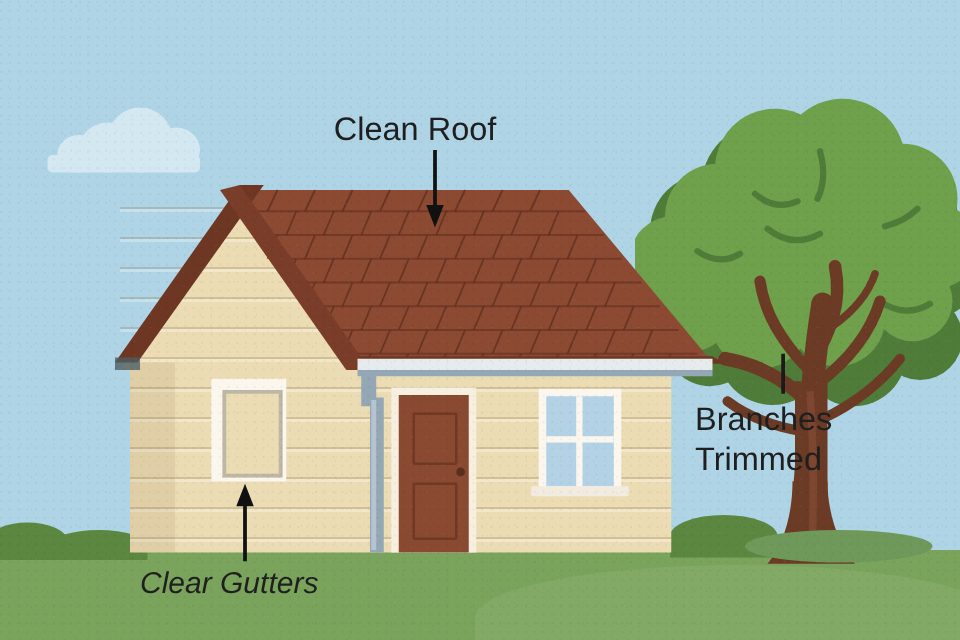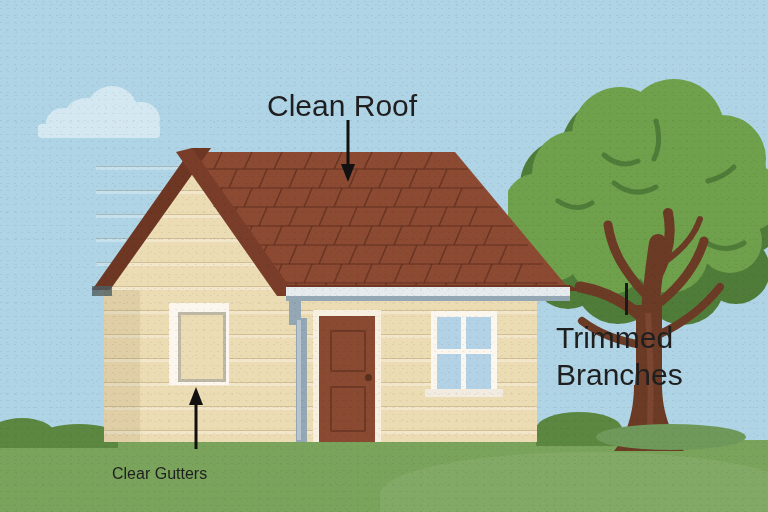--- a/index.html
+++ b/index.html
@@ -233,7 +233,7 @@
   .label {
     position: absolute;
     color: #1f1f1f;
-    font-size: 30px;
+    font-size: 26px;
     font-weight: normal;
     white-space: nowrap;
     line-height: 1.22;

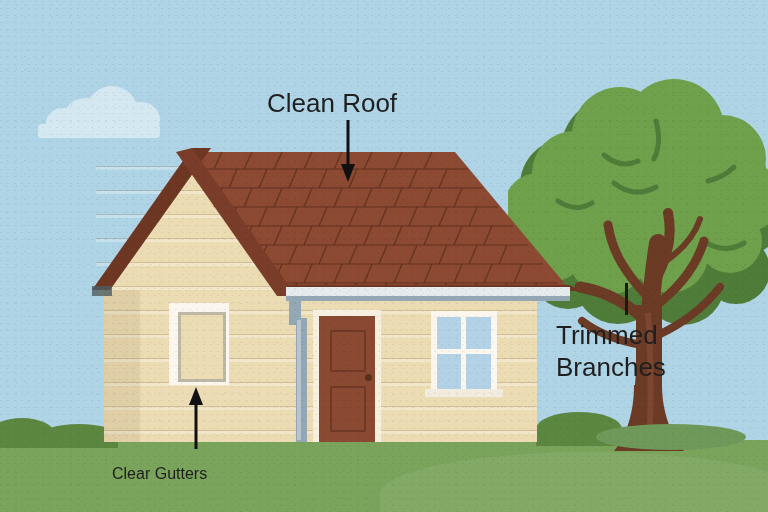--- a/index.html
+++ b/index.html
@@ -469,8 +469,8 @@
 
   <div class="leader-tick"></div>
   <div class="label label-trim">
+    <div>Branches</div>
     <div>Trimmed</div>
-    <div>Branches</div>
   </div>
 
   <svg class="arrow-svg" style="left:186px; top:385px;" width="20" height="66" viewBox="0 0 20 66">

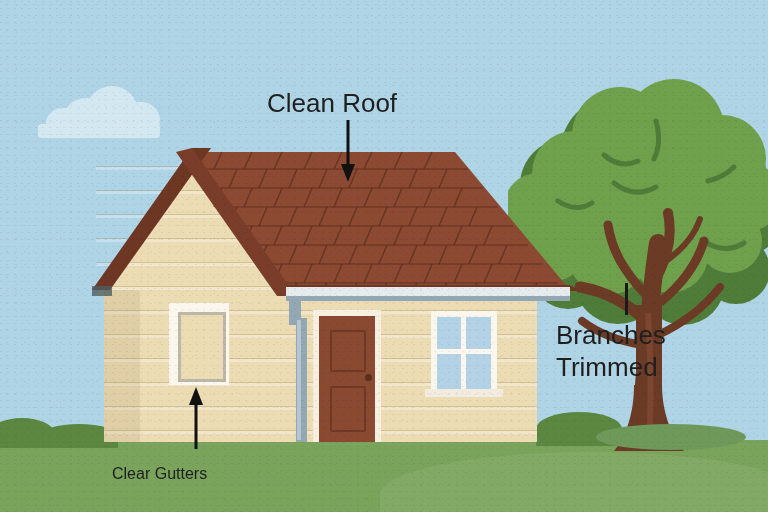--- a/index.html
+++ b/index.html
@@ -240,7 +240,7 @@
   }
   .label-clean { left: 267px; top: 88px; }
   .label-trim  { left: 556px; top: 320px; }
-  .label-gutters { left: 112px; top: 464px; font-size: 16px; }
+  .label-gutters { left: 112px; top: 452px; font-size: 24px; font-style: italic; }
   .leader-tick {
     position: absolute;
     left: 625px; top: 283px;

